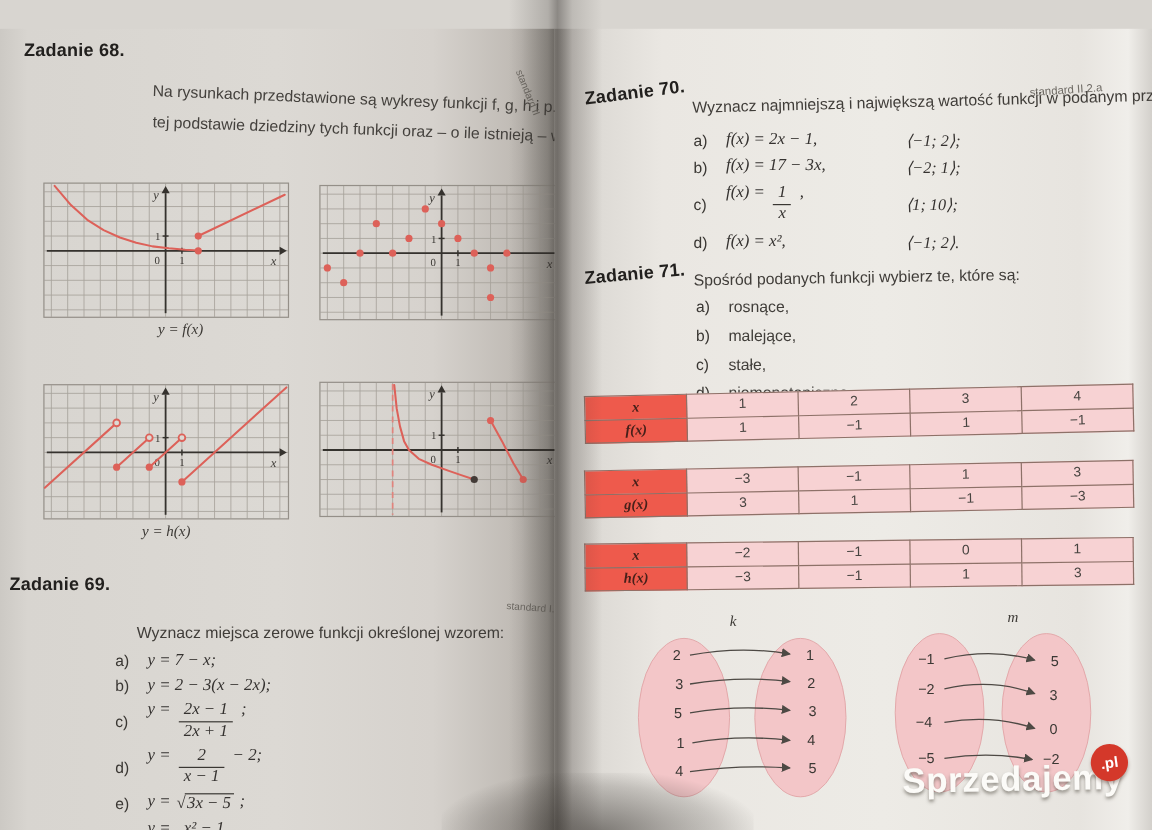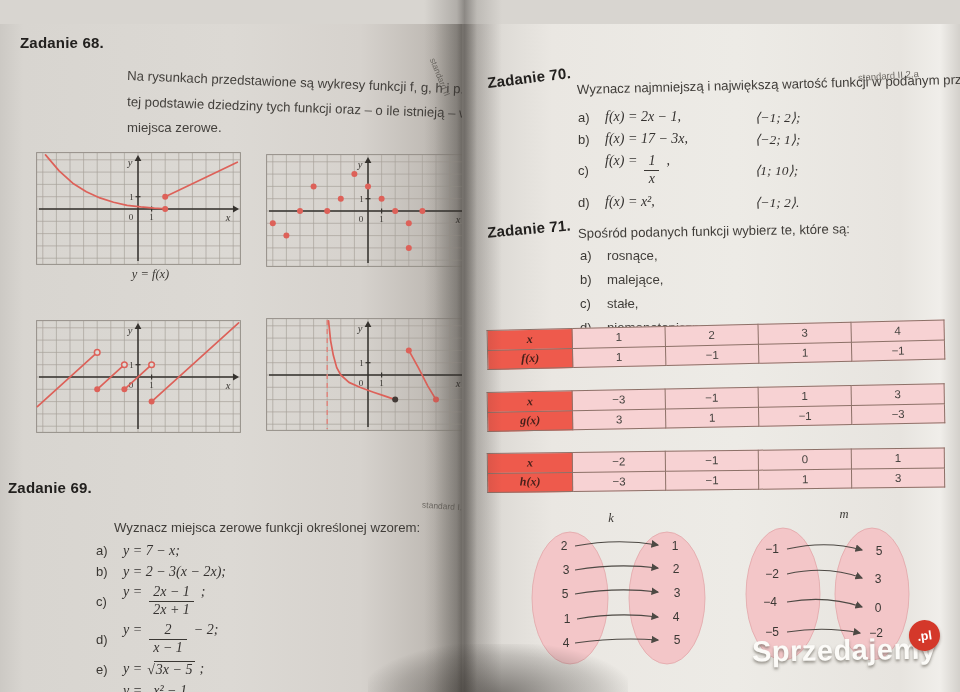--- a/index.html
+++ b/index.html
@@ -61,7 +61,6 @@
     <div class="abs" style="left:127px;top:44px;width:345px">
       <div class="pline" style="transform:rotate(2.3deg)">Na rysunkach przedstawione są wykresy funkcji f, g, h i p. Odczytaj z</div>
       <div class="pline" style="transform:rotate(2deg)">tej podstawie dziedziny tych funkcji oraz – o ile istnieją – wszystkie</div>
-      <div class="pline">miejsca zerowe.</div>
     </div>
     <div class="sidenote" style="left:420px;top:48px;transform:rotate(68deg)">standard II</div>
 

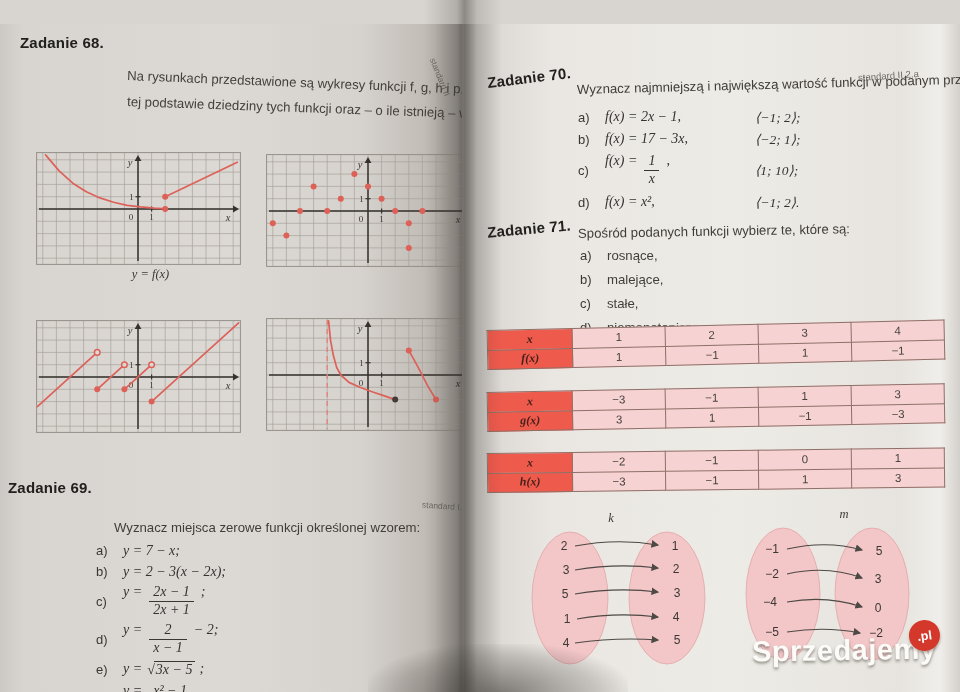--- a/index.html
+++ b/index.html
@@ -139,6 +139,7 @@
         <line x1="115.6" y1="81.6" x2="202.64" y2="2.8799999999999955" stroke="#dd6159" stroke-width="1.7" stroke-linecap="round"></line>
         <circle cx="115.6" cy="81.6" r="3" fill="#dd6159"></circle>
       </svg>
+    <div class="glabel" style="left:36px;top:412px;width:205px">y = h(x)</div>
 
     <svg class="graph" width="205" height="113" style="left:266px;top:294px">
         <path d="M6.799999999999997,1L6.799999999999997,112M20.400000000000006,1L20.400000000000006,112M34,1L34,112M47.6,1L47.6,112M61.2,1L61.2,112M74.8,1L74.8,112M88.4,1L88.4,112M102,1L102,112M115.6,1L115.6,112M129.2,1L129.2,112M142.8,1L142.8,112M156.4,1L156.4,112M170,1L170,112M183.6,1L183.6,112M197.2,1L197.2,112M1,106.2L204,106.2M1,93.9L204,93.9M1,81.6L204,81.6M1,69.3L204,69.3M1,57L204,57M1,44.7L204,44.7M1,32.4L204,32.4M1,20.099999999999994L204,20.099999999999994M1,7.799999999999997L204,7.799999999999997" stroke="#a7a29b" stroke-width="0.7" fill="none"></path>

